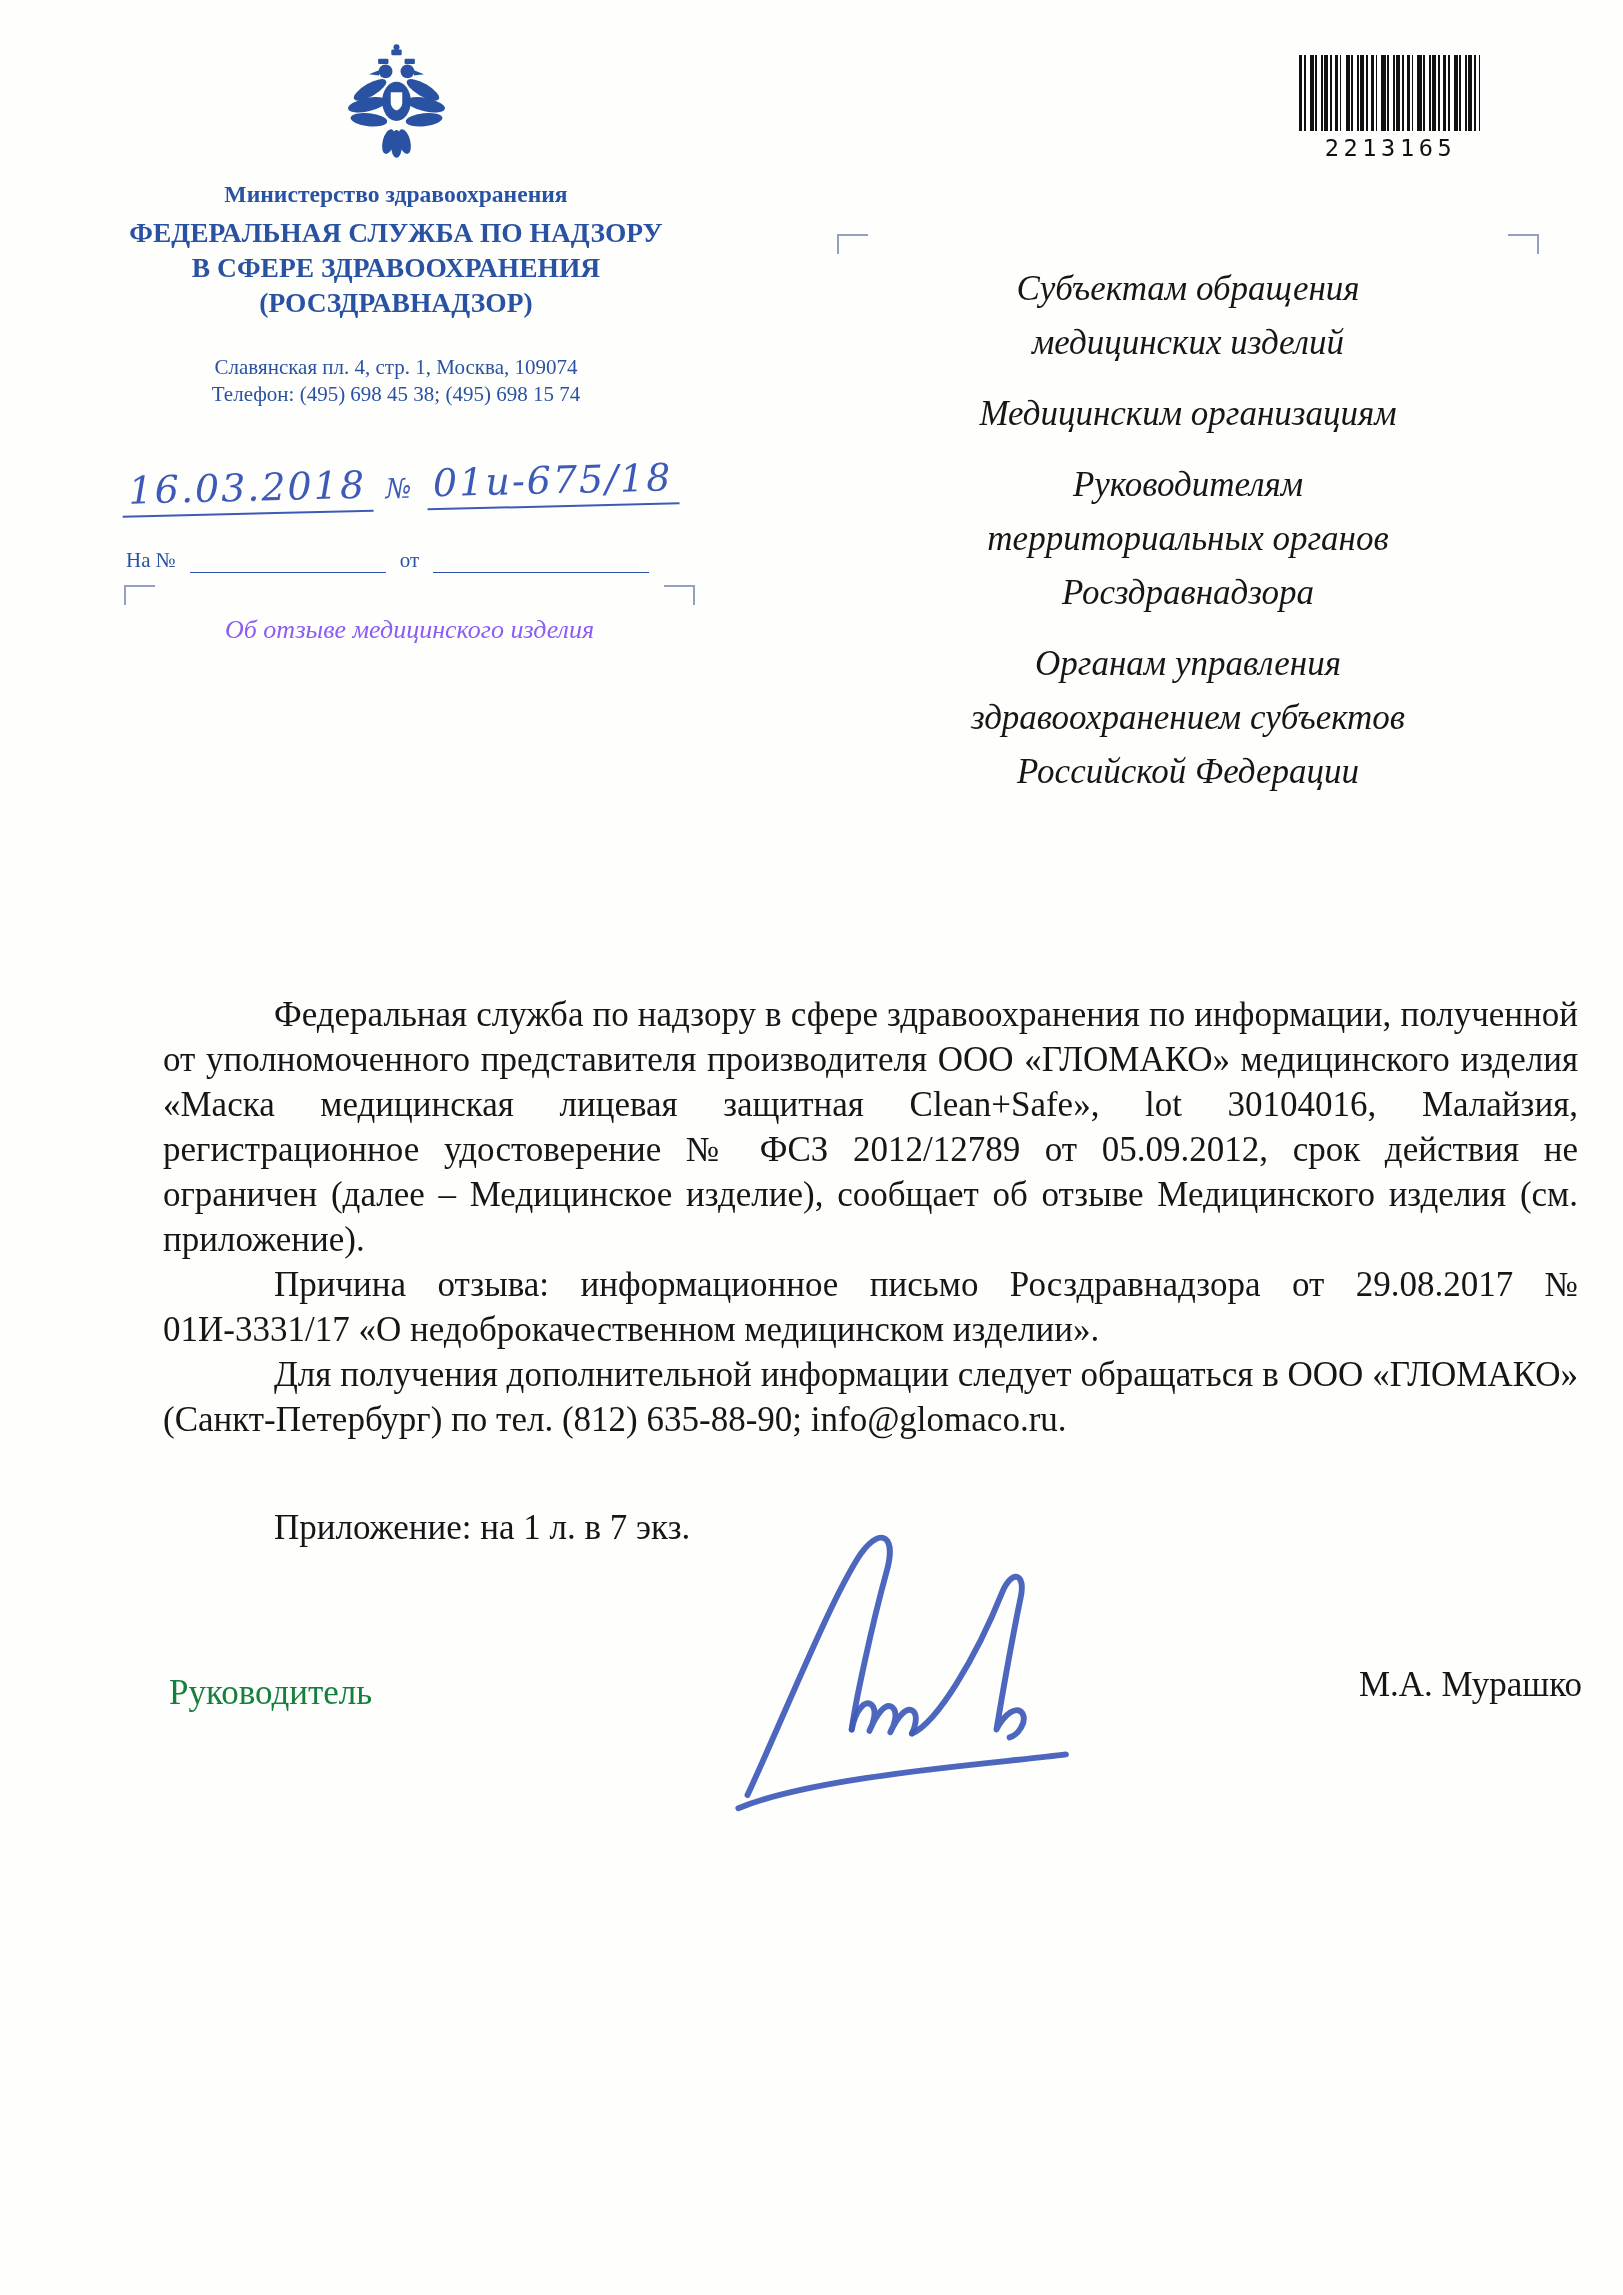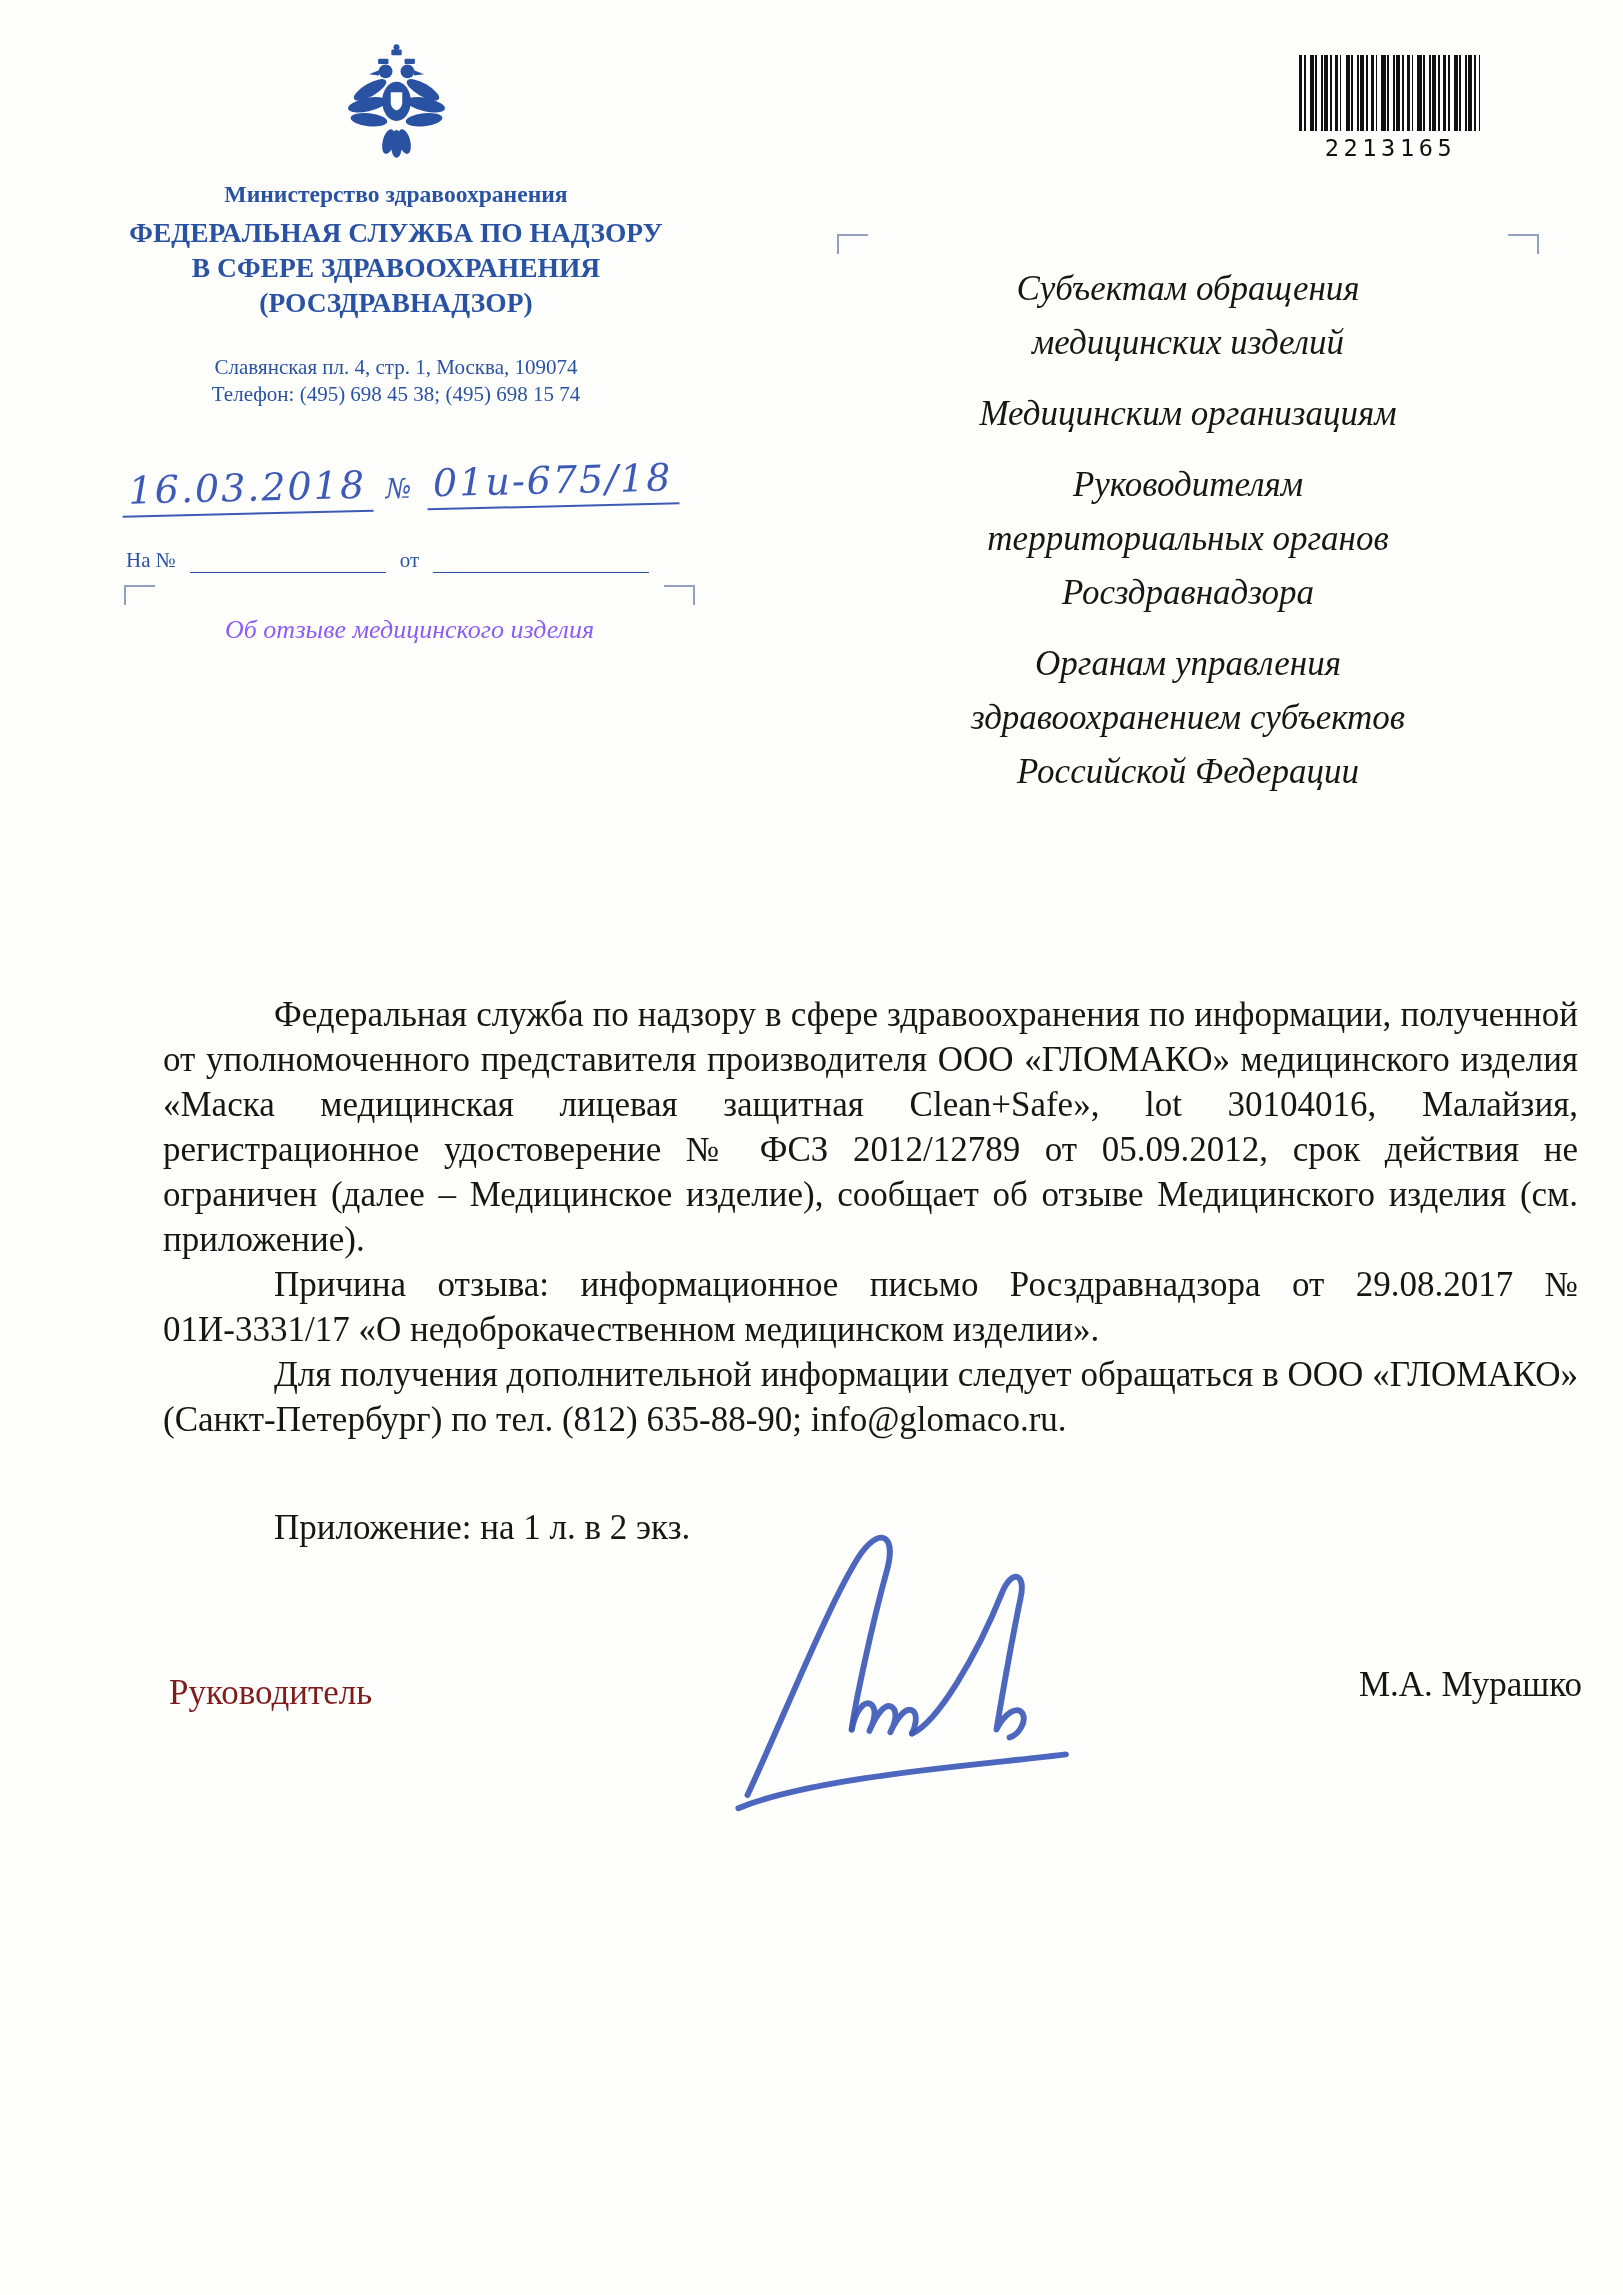--- a/index.html
+++ b/index.html
@@ -151,7 +151,7 @@
         <div class="para">Причина отзыва: информационное письмо Росздравнадзора от 29.08.2017 № 01И-3331/17 «О недоброкачественном медицинском изделии».</div>
         <div class="para">Для получения дополнительной информации следует обращаться в ООО «ГЛОМАКО» (Санкт-Петербург) по тел. (812) 635-88-90; info@glomaco.ru.</div>
       </div>
-    <div class="attachment">Приложение: на 1 л. в 2 экз.</div>
+    <div class="attachment">Приложение: на 1 л. в 7 экз.</div>
   </div>
 
   <div class="signer-title">Руководитель</div>

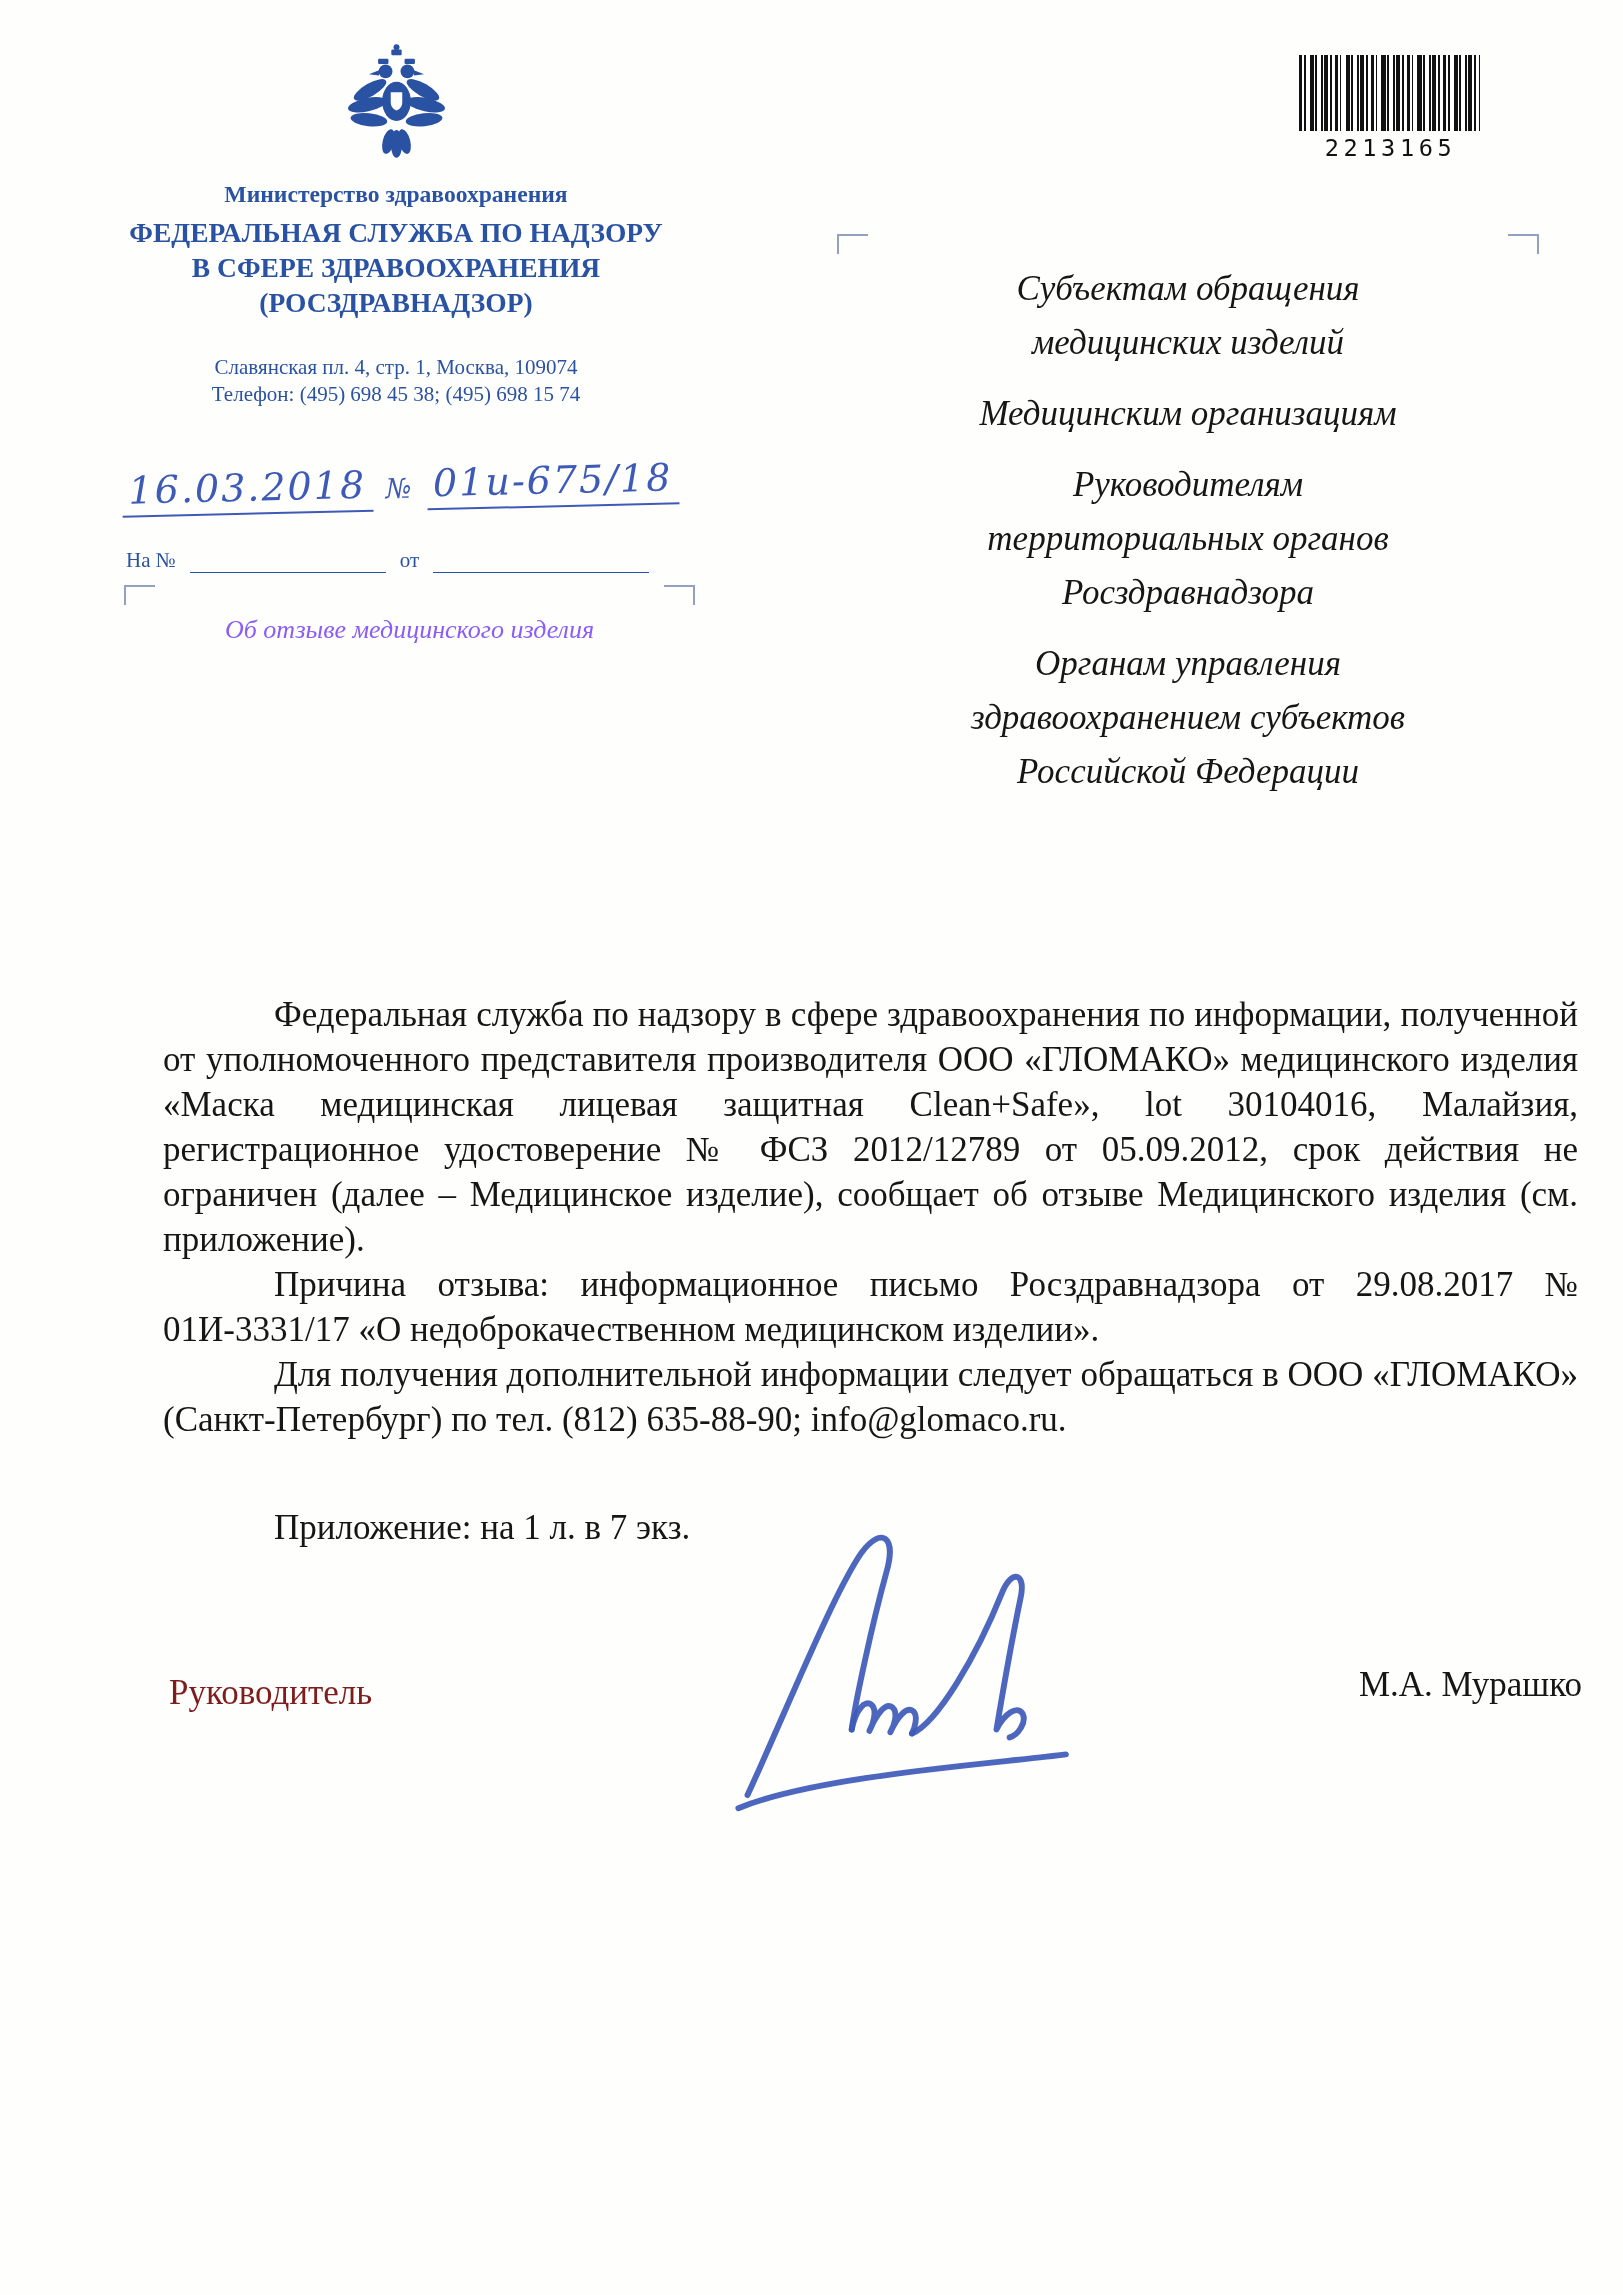--- a/index.html
+++ b/index.html
@@ -63,7 +63,7 @@
   .attachment { text-indent:111px; margin-top:63px; text-align:left; }
 
   
-  .signer-title { position:absolute; left:169px; top:1673px; font-size:35px; color:#7f1d1d; }
+  .signer-title { position:absolute; left:169px; top:1673px; font-size:35px; color:#15803d; }
   .signer-name  { position:absolute; right:42px;  top:1665px; font-size:35px; color:#161616; }
   .sig { position:absolute; left:720px; top:1512px; }
   .sig path { stroke:var(--ink); stroke-width:9; fill:none;

